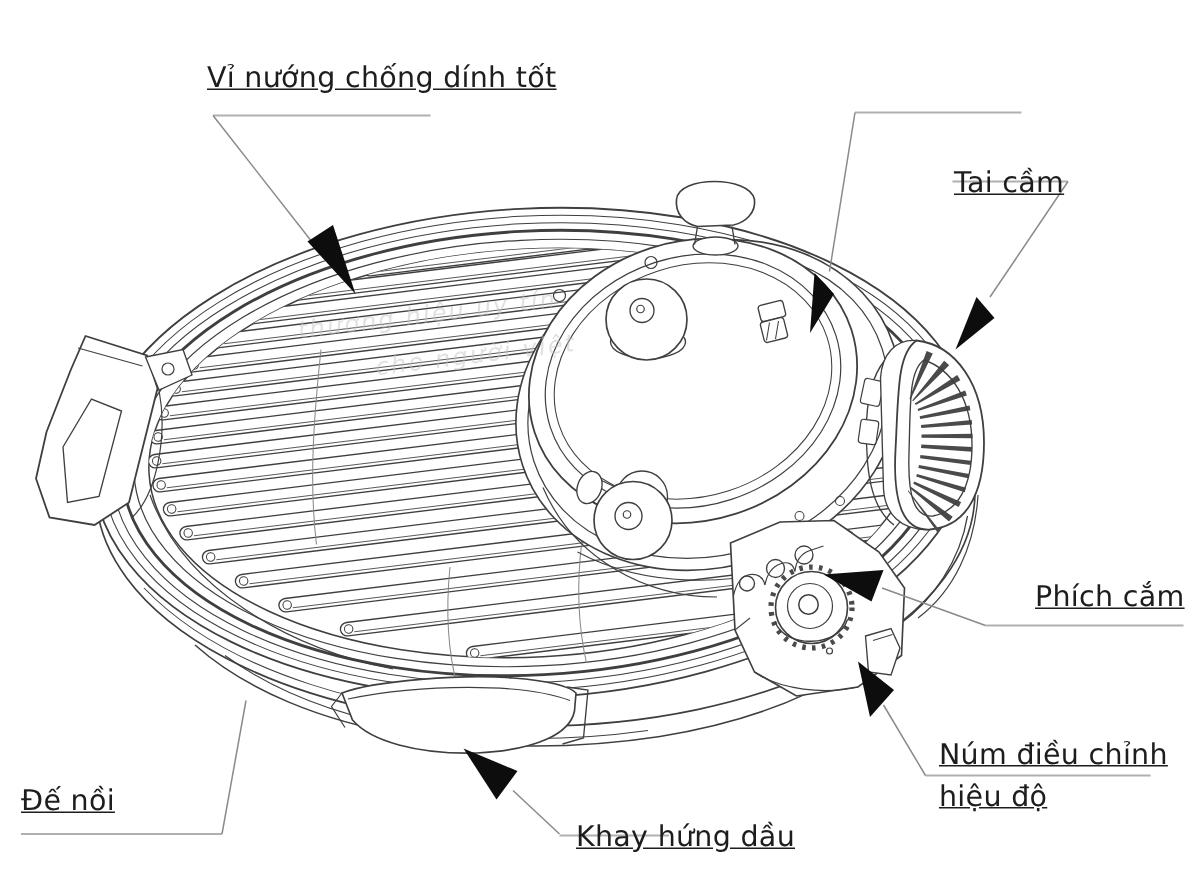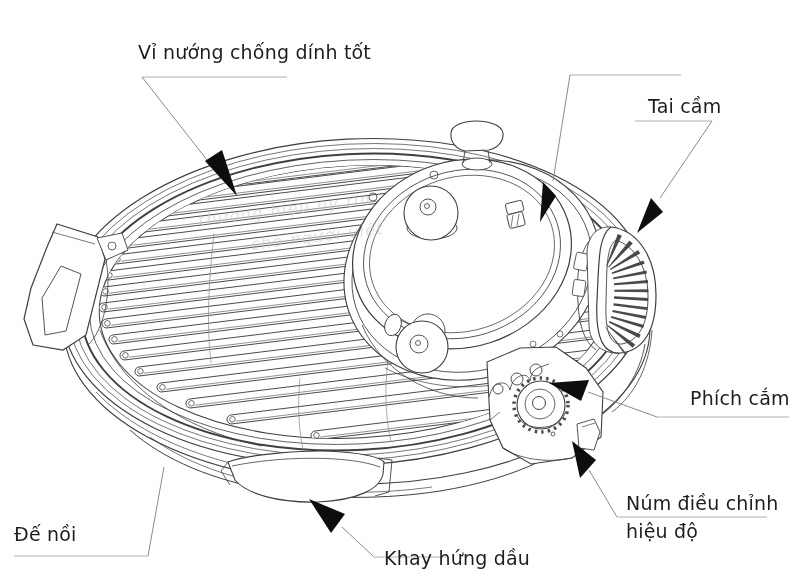--- a/index.html
+++ b/index.html
@@ -10,7 +10,7 @@
   .stage svg{position:absolute;left:0;top:0;}
   .label{
     position:absolute;color:#1d1d1d;font-size:19px;line-height:24px;
-    white-space:pre;letter-spacing:.2px;
+    white-space:pre;letter-spacing:.2px;text-decoration:underline;
   }
   .label.center{text-align:left;}
   .watermark{

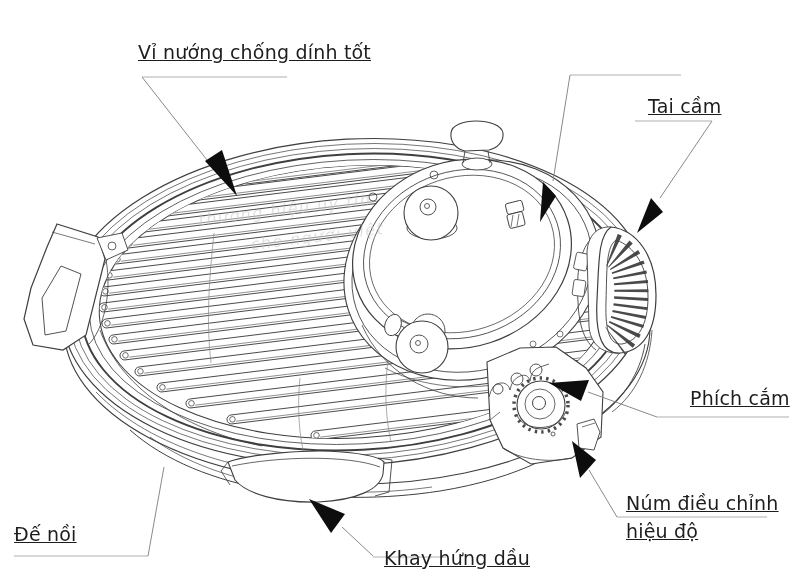--- a/index.html
+++ b/index.html
@@ -292,7 +292,7 @@
   <div class="watermark" style="left:250px;top:227px;">cho người việt</div>
 
   <div class="label" style="left:138px;top:40px;">Vỉ nướng chống dính tốt</div>
-  <div class="label" style="left:636px;top:94px;margin-left:12px;">Tai cầm</div>
+  <div class="label" style="left:636px;top:110px;">Tai cầm</div>
   <div class="label" style="left:690px;top:386px;">Phích cắm</div>
   <div class="label center" style="left:626px;top:491px;width:162px;">Núm điều chỉnh</div>
   <div class="label center" style="left:626px;top:519px;width:162px;">hiệu độ</div>

